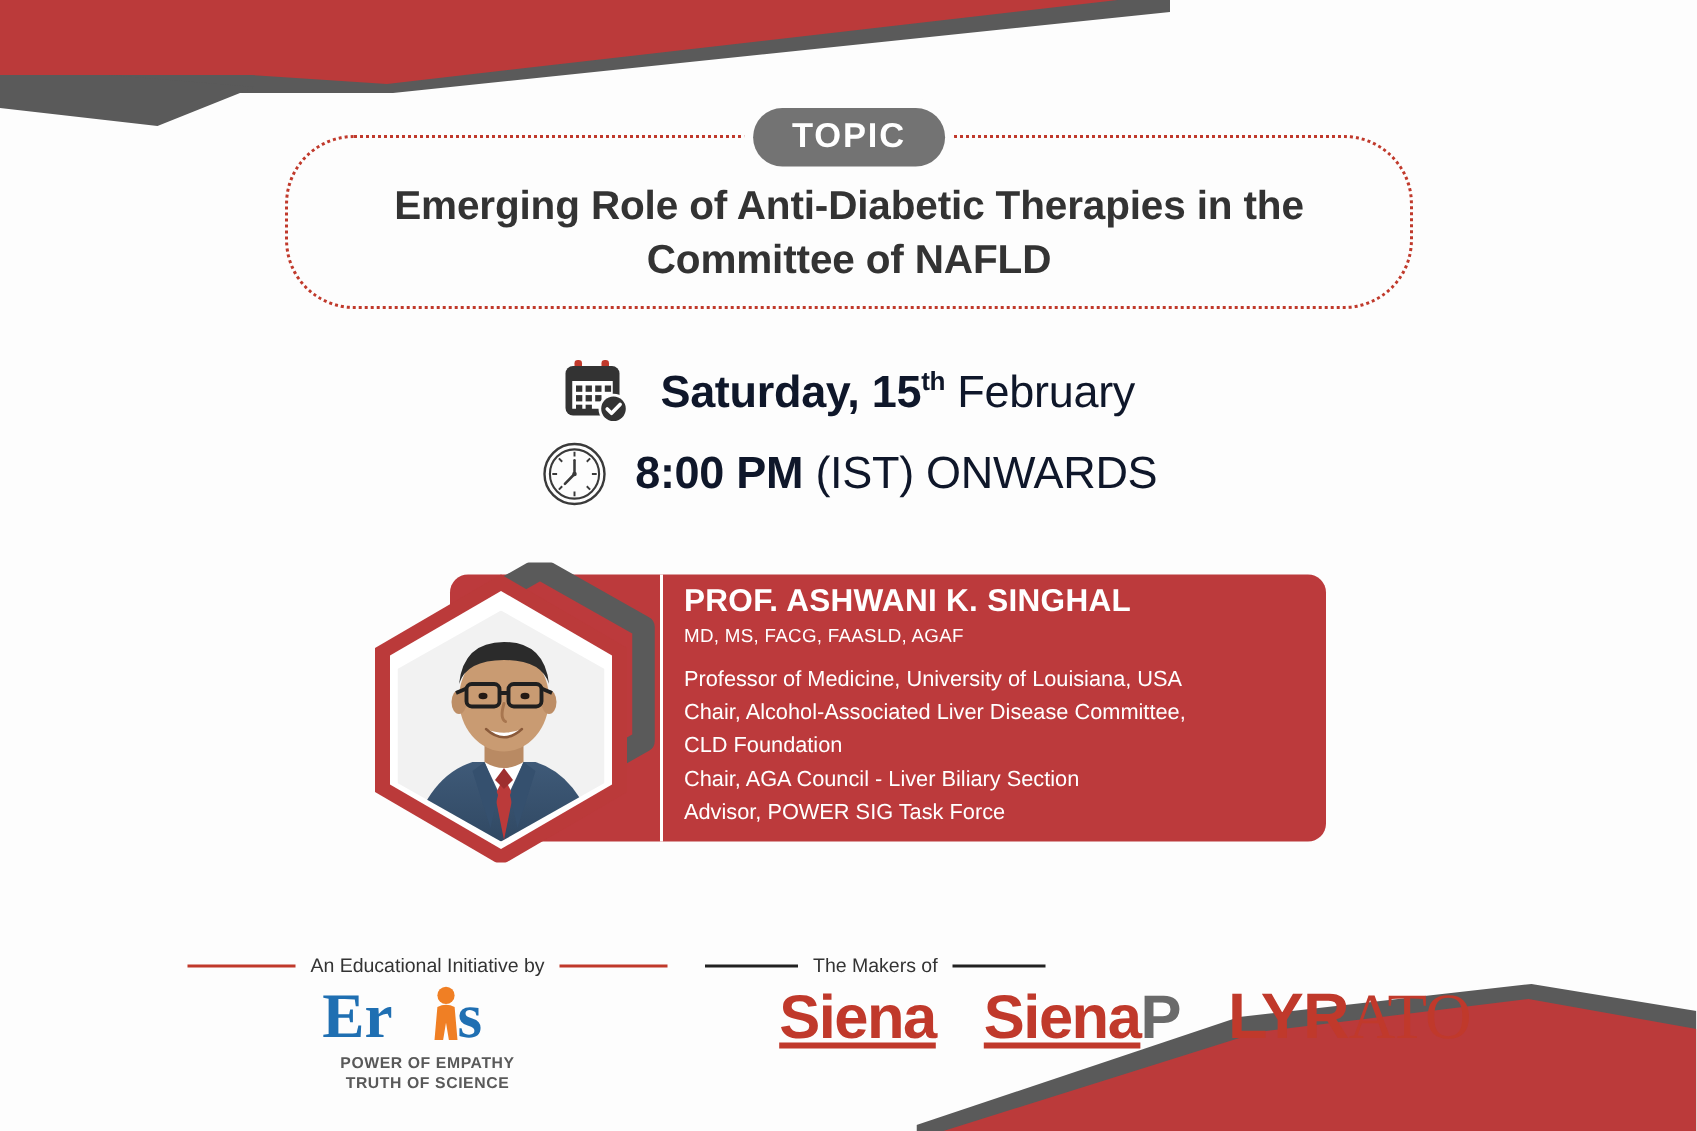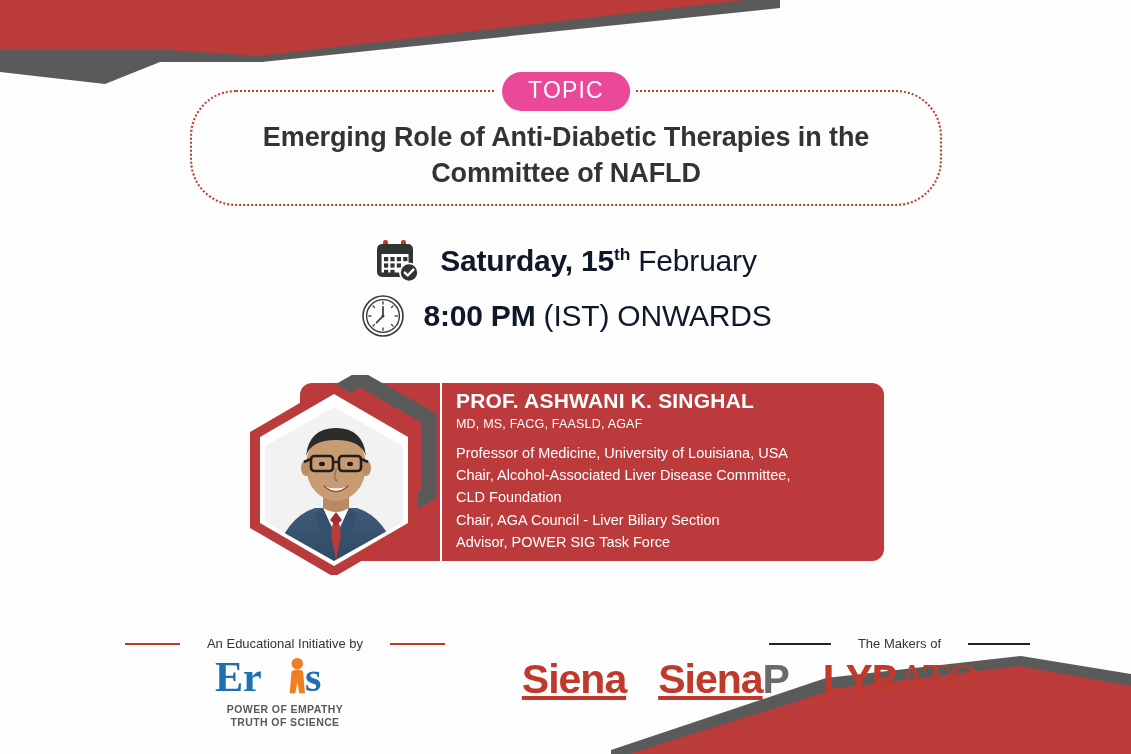--- a/index.html
+++ b/index.html
@@ -28,10 +28,10 @@
   }
   .topic-badge {
     position:absolute; left:50%; top:-18px; transform:translateX(-50%);
-    background:#ec4899; color:#ffffff;
+    background:#737373; color:#ffffff;
     border-radius:20px;
     padding:5px 26px 7px 26px;
-    font-size:23px; letter-spacing:1.2px; font-weight:400;
+    font-size:23px; letter-spacing:1.2px; font-weight:700;
     z-index:3; white-space:nowrap;
     box-shadow:0 0 0 6px #fdfdfd;
   }

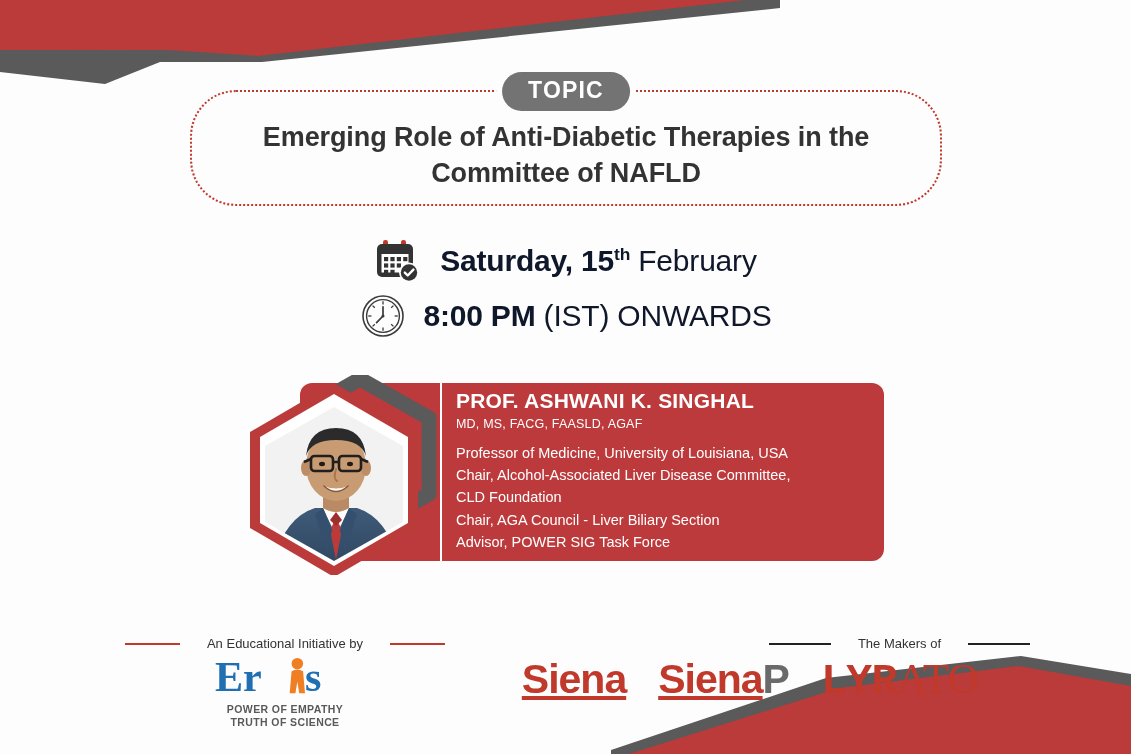--- a/index.html
+++ b/index.html
@@ -93,8 +93,8 @@
   .footer-right { position:absolute; left:470px; top:636px; width:560px; text-align:center; }
 
   .rule-row {
-    display:flex; align-items:center; justify-content:flex-end;
-    gap:27px; margin-bottom:4px;
+    display:flex; align-items:center; justify-content:flex-start;
+    gap:10px; margin-bottom:4px;
   }
   .rule-row .line { height:2px; width:80px; }
   .rule-row.red .line  { background:#c0392b; }

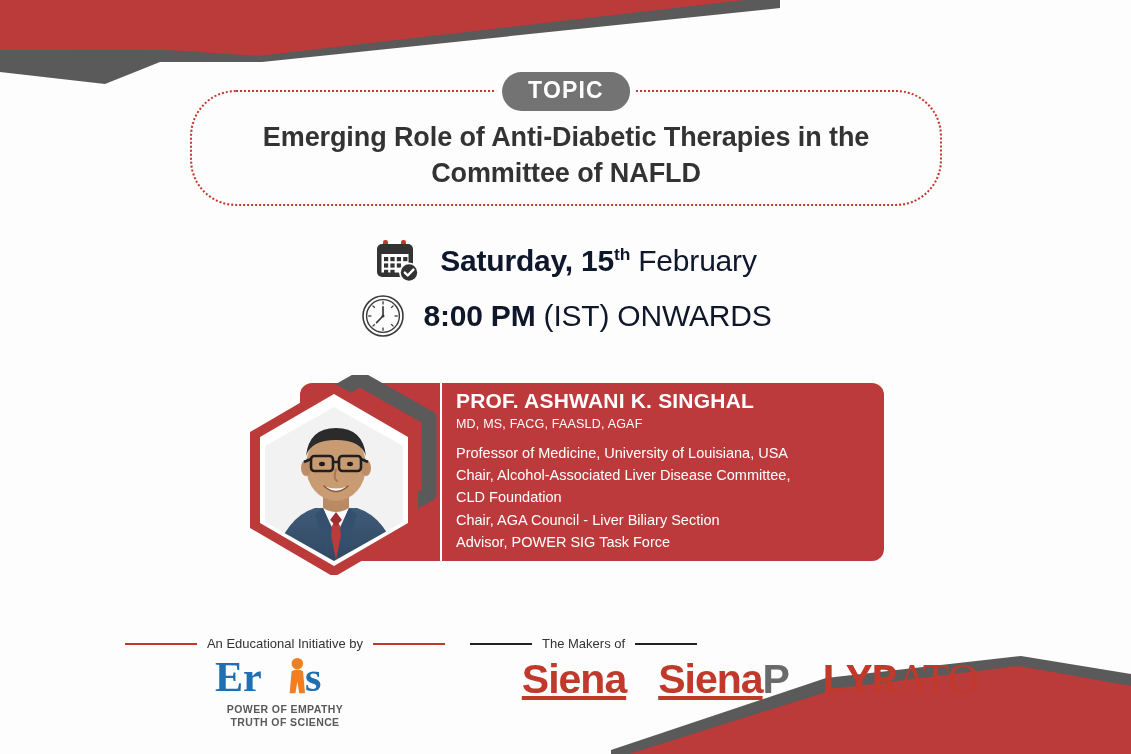--- a/index.html
+++ b/index.html
@@ -121,7 +121,7 @@
   }
   .wm-p { font-size:41px; font-weight:bold; color:#6a6a6a; letter-spacing:-1px; }
   .wm-lyr {
-    font-family:Liberation Mono, monospace;
+    font-family:Liberation Sans, sans-serif;
     font-size:43px; font-weight:bold; color:#c0392b; letter-spacing:-.5px;
   }
   .wm-ato {

